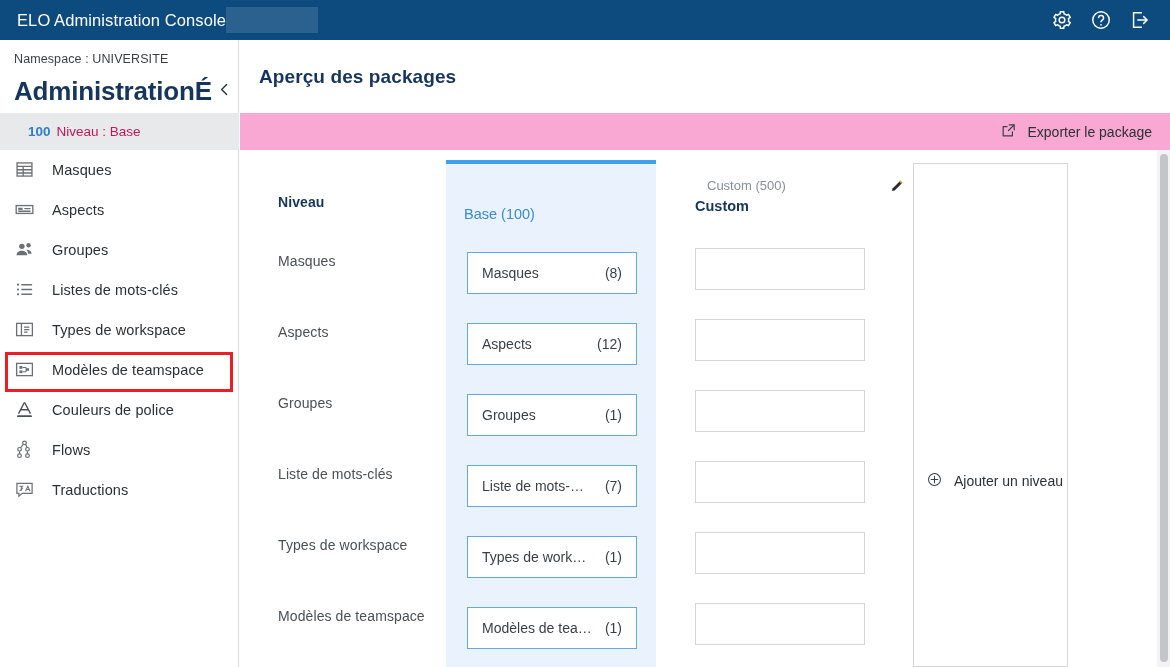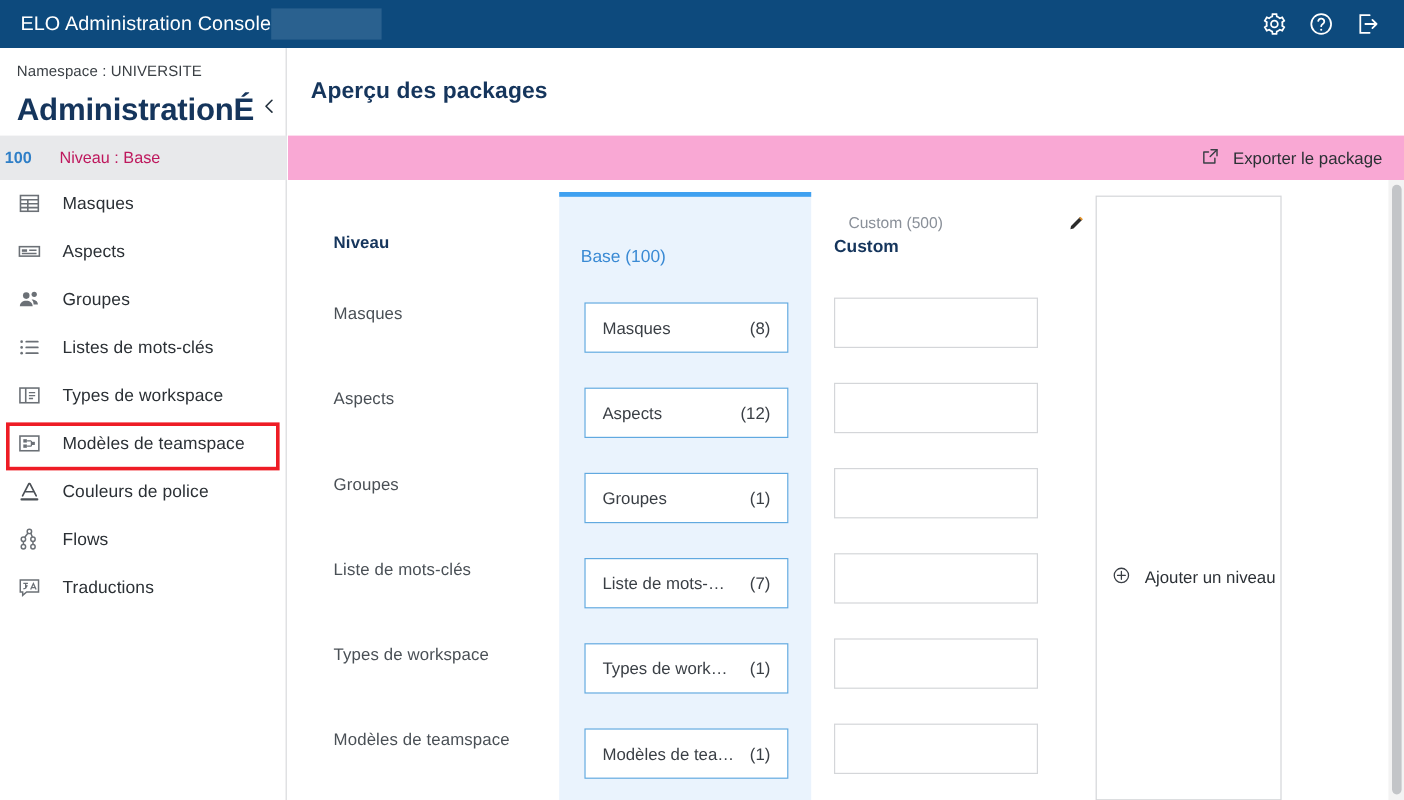--- a/index.html
+++ b/index.html
@@ -47,8 +47,8 @@
 
   .crumbbar {
     position: absolute; left: 0; top: 73px; width: 239px; height: 37px;
-    background: #e8e9eb; display: flex; align-items: center; gap: 23px;
-    padding-left: 4px;
+    background: #e8e9eb; display: flex; align-items: center; gap: 6px;
+    padding-left: 28px;
   }
   .crumb-num { color: #2f7fc7; font-size: 13.5px; font-weight: bold; }
   .crumb-lbl { color: #be185d; font-size: 13.5px; }

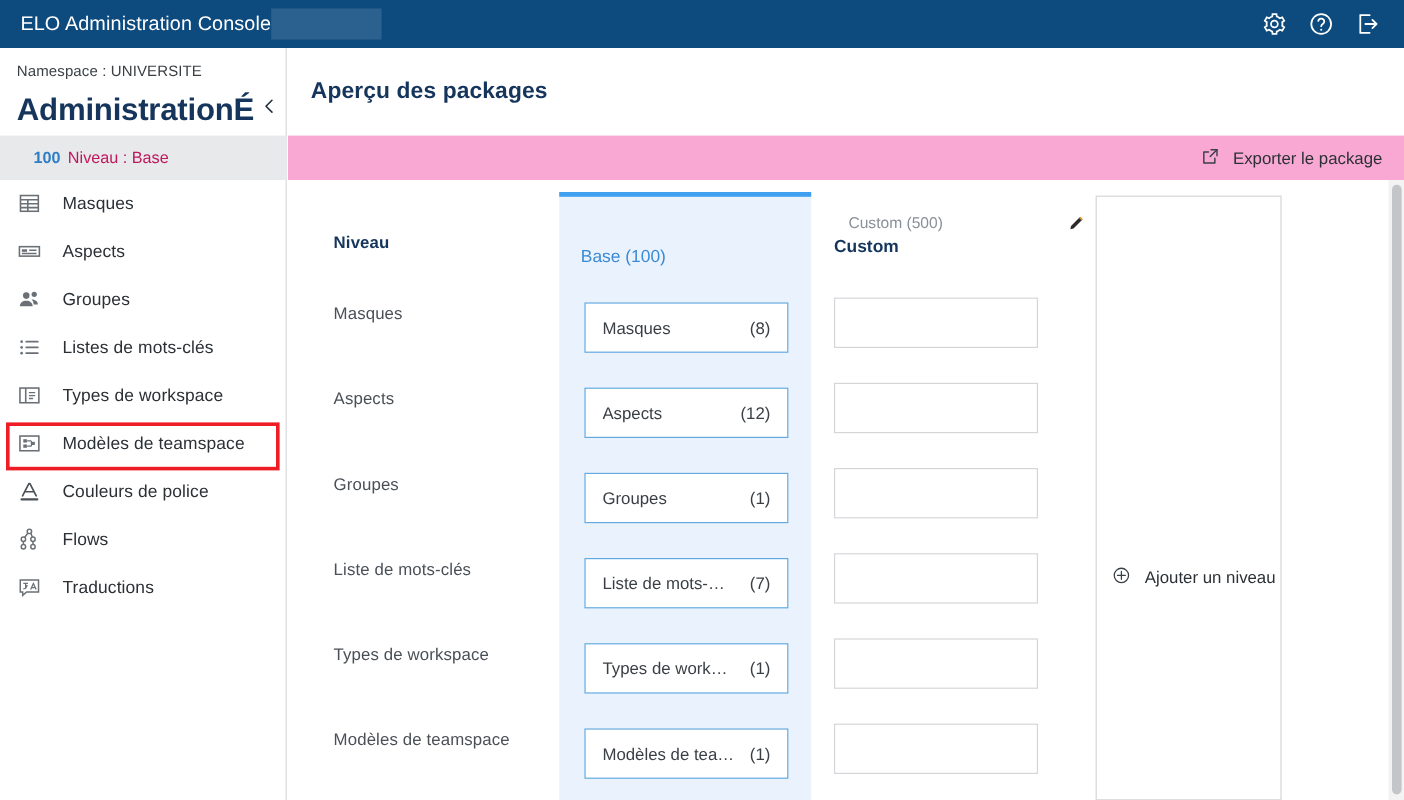--- a/index.html
+++ b/index.html
@@ -103,7 +103,7 @@
 
   
   .col-base {
-    position: absolute; left: 226px; top: 10px; width: 210px; height: 507px;
+    position: absolute; left: 206px; top: 10px; width: 210px; height: 507px;
     background: #eaf3fd; border-top: 4px solid #3fa0f0;
   }
   .col-base .coltitle {

